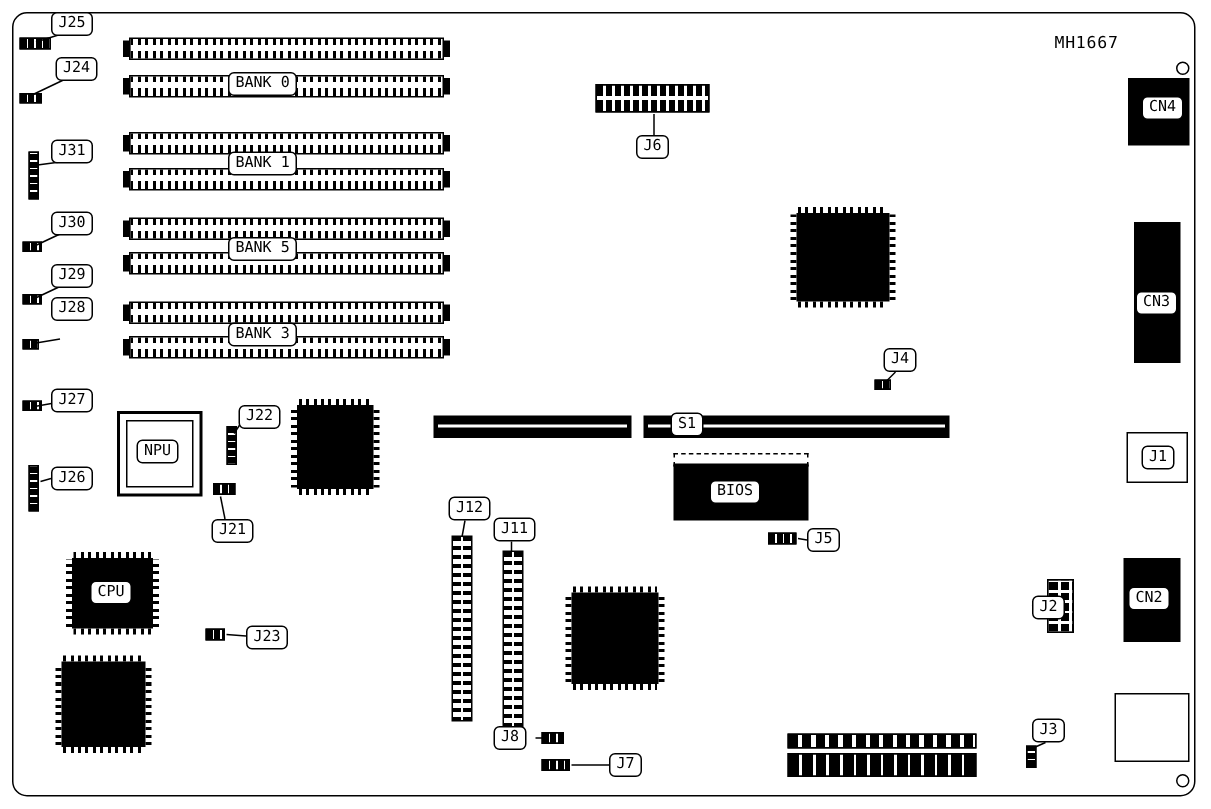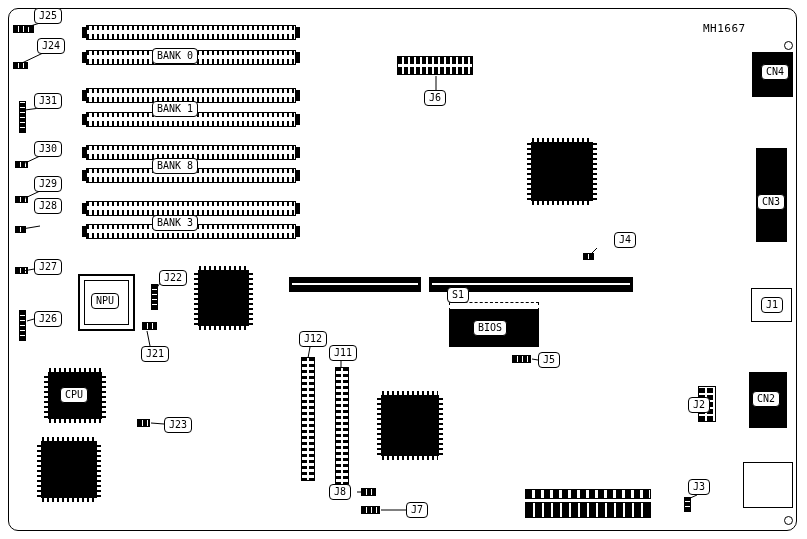--- a/index.html
+++ b/index.html
@@ -84,7 +84,7 @@
 
 <div class="callout" style="left:152px;top:48px">BANK 0</div>
 <div class="callout" style="left:152px;top:101px">BANK 1</div>
-<div class="callout" style="left:152px;top:158px">BANK 8</div>
+<div class="callout" style="left:152px;top:158px">BANK 5</div>
 <div class="callout" style="left:152px;top:215px">BANK 3</div>
 
 <div class="hconn" style="left:13px;top:25px;width:21px;height:8px"></div>

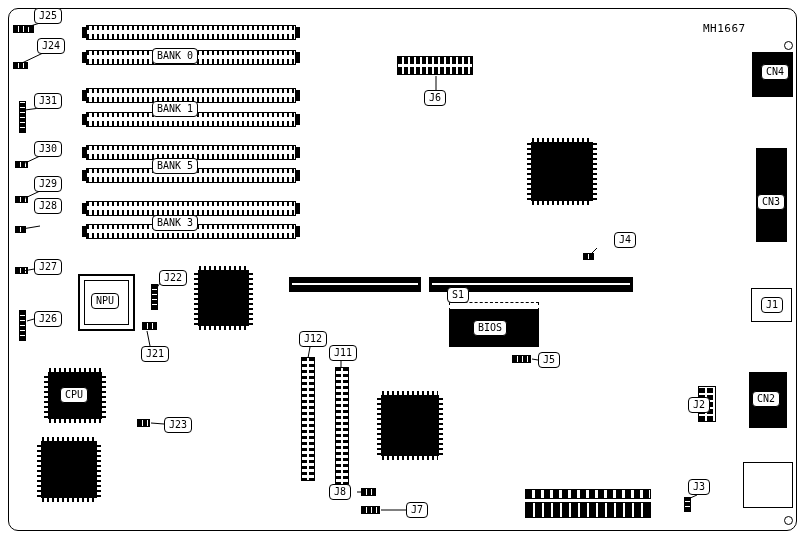--- a/index.html
+++ b/index.html
@@ -160,7 +160,7 @@
 </div>
 
 <div class="hconn" style="left:583px;top:253px;width:11px;height:7px"></div>
-<div class="callout" style="left:614px;top:232px">J4</div>
+<div class="callout" style="left:589px;top:232px">J4</div>
 
 <div class="sbar" style="left:289px;top:277px;width:132px"></div>
 <div class="sbar" style="left:429px;top:277px;width:204px"></div>

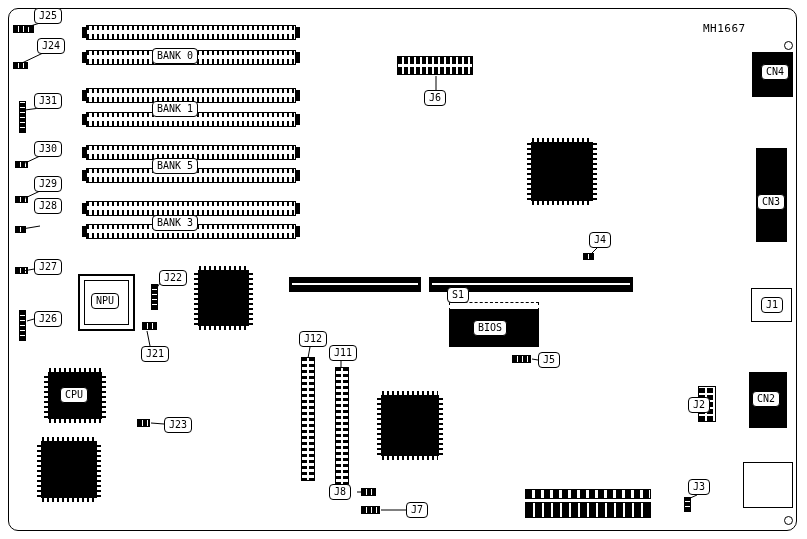--- a/index.html
+++ b/index.html
@@ -164,7 +164,7 @@
 
 <div class="sbar" style="left:289px;top:277px;width:132px"></div>
 <div class="sbar" style="left:429px;top:277px;width:204px"></div>
-<div class="callout" style="left:447px;top:287px">S1</div>
+<div class="callout" style="left:447px;top:275px">S1</div>
 
 <div class="dash" style="left:449px;top:302px;width:90px;height:9px"></div>
 <div class="blk" style="left:449px;top:309px;width:90px;height:38px"></div>

